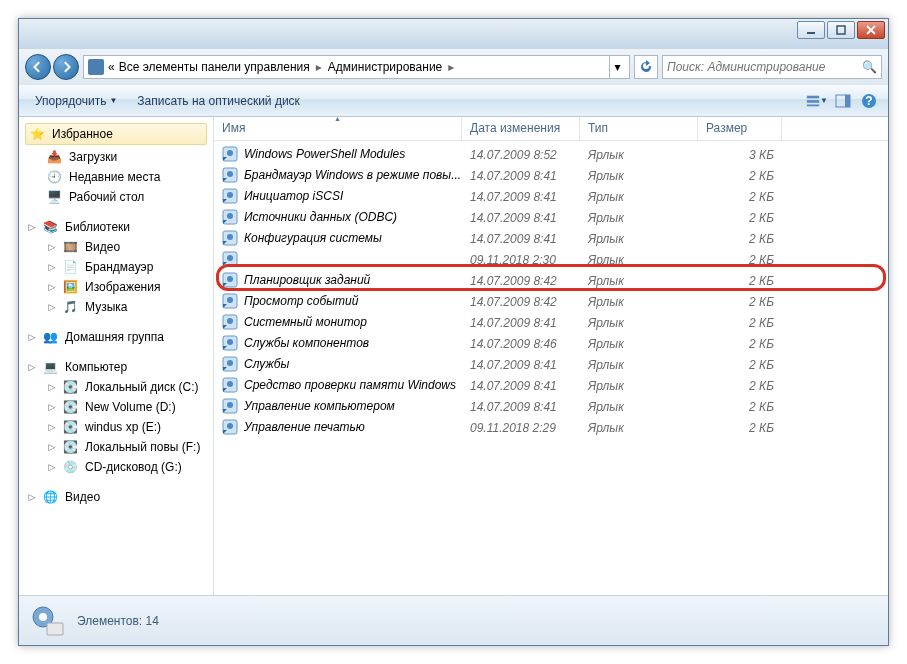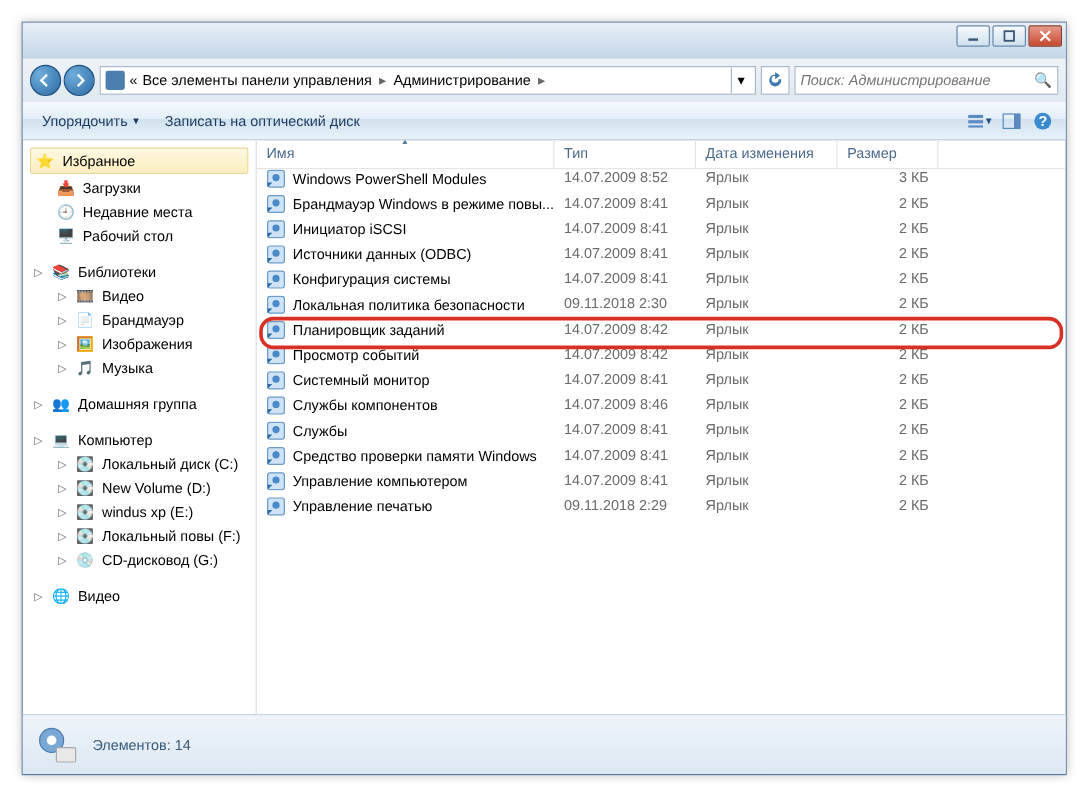--- a/index.html
+++ b/index.html
@@ -269,8 +269,8 @@
     <div class="content">
       <div class="col-headers">
         <div class="col-h sorted" id="ch-name" style="width: 248px;">Имя</div>
+        <div class="col-h" id="ch-date" style="width: 118px;">Дата изменения</div>
         <div class="col-h" id="ch-type" style="width: 118px;">Тип</div>
-        <div class="col-h" id="ch-date" style="width: 118px;">Дата изменения</div>
         <div class="col-h" id="ch-size" style="width: 84px;">Размер</div>
       </div>
       <div class="file-list" id="file-list">

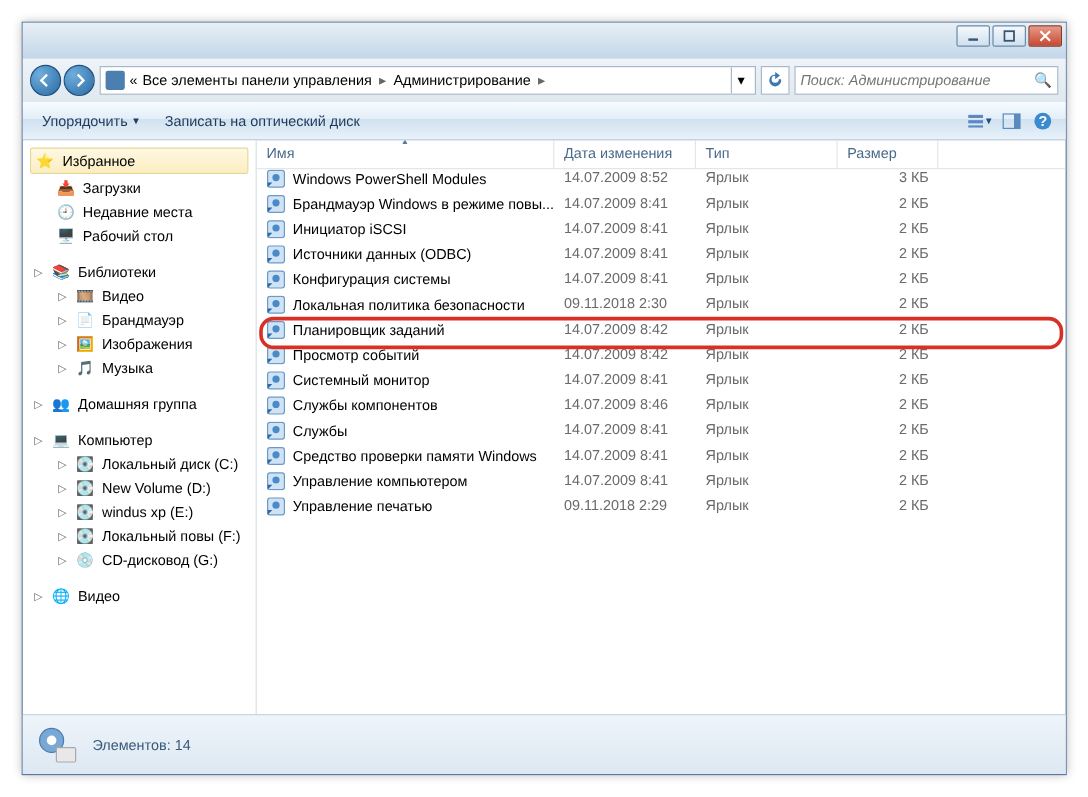--- a/index.html
+++ b/index.html
@@ -53,7 +53,7 @@
 .col-h{padding:4px 8px;border-right:1px solid #e5e5e5;color:#4a6a8a;position:relative;cursor:pointer;}
 .col-h.sorted::after{content:"▲";position:absolute;left:50%;top:-2px;transform:translateX(-50%);font-size:7px;color:#5a7a9a;}
 .file-list{flex:1;overflow:auto;}
-.file-row{display:flex;height:21px;align-items:flex-start;cursor:pointer;}
+.file-row{display:flex;height:21px;align-items:flex-end;cursor:pointer;font-style:italic;}
 .file-row.highlighted{position:relative;}
 .file-row.highlighted::before{content:"";position:absolute;left:2px;right:2px;top:-3px;bottom:-3px;border:3px solid #d93025;border-radius:12px;pointer-events:none;}
 .cell{padding:0 8px;white-space:nowrap;overflow:hidden;text-overflow:ellipsis;}

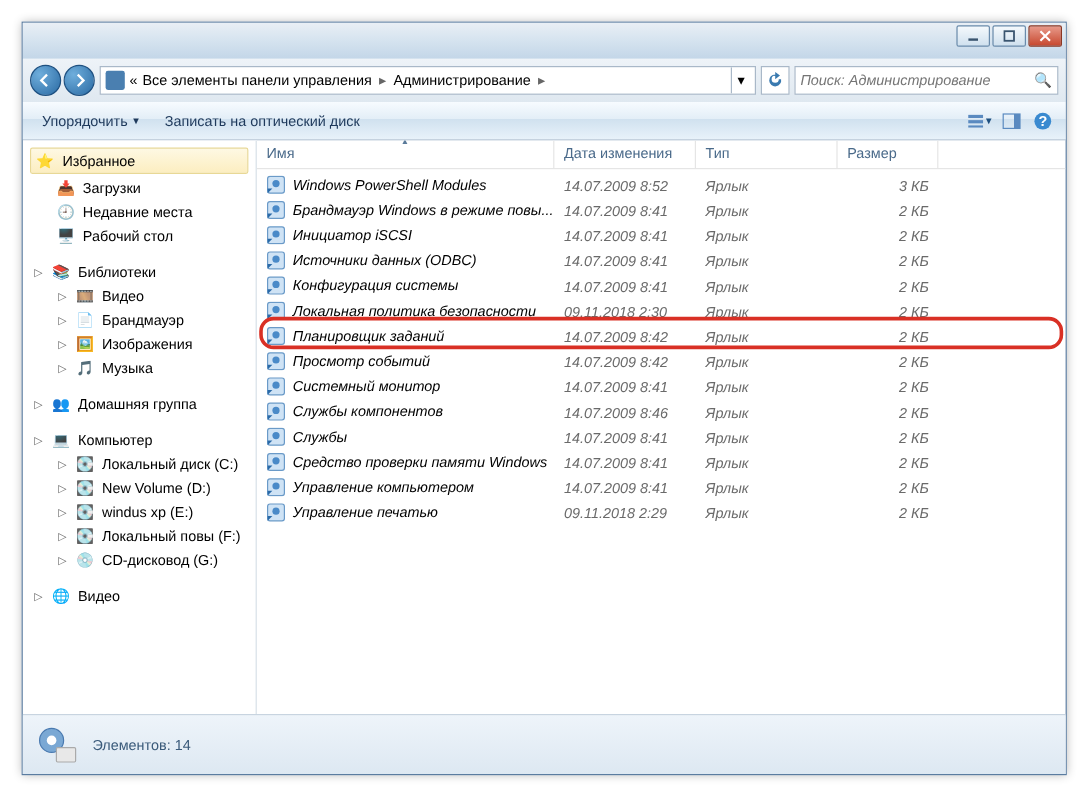--- a/index.html
+++ b/index.html
@@ -346,7 +346,6 @@
                   <circle cx="8" cy="7" r="3" fill="#4a8ac8"></circle>
                   <path d="M1 15 L5 11 L1 11 Z" fill="#2a6aa8"></path>
                 </svg>
-                <span>Локальная политика безопасности</span>
               </div>
               <div class="cell muted" style="width:118px">09.11.2018 2:30</div>
               <div class="cell muted" style="width:118px">Ярлык</div>

